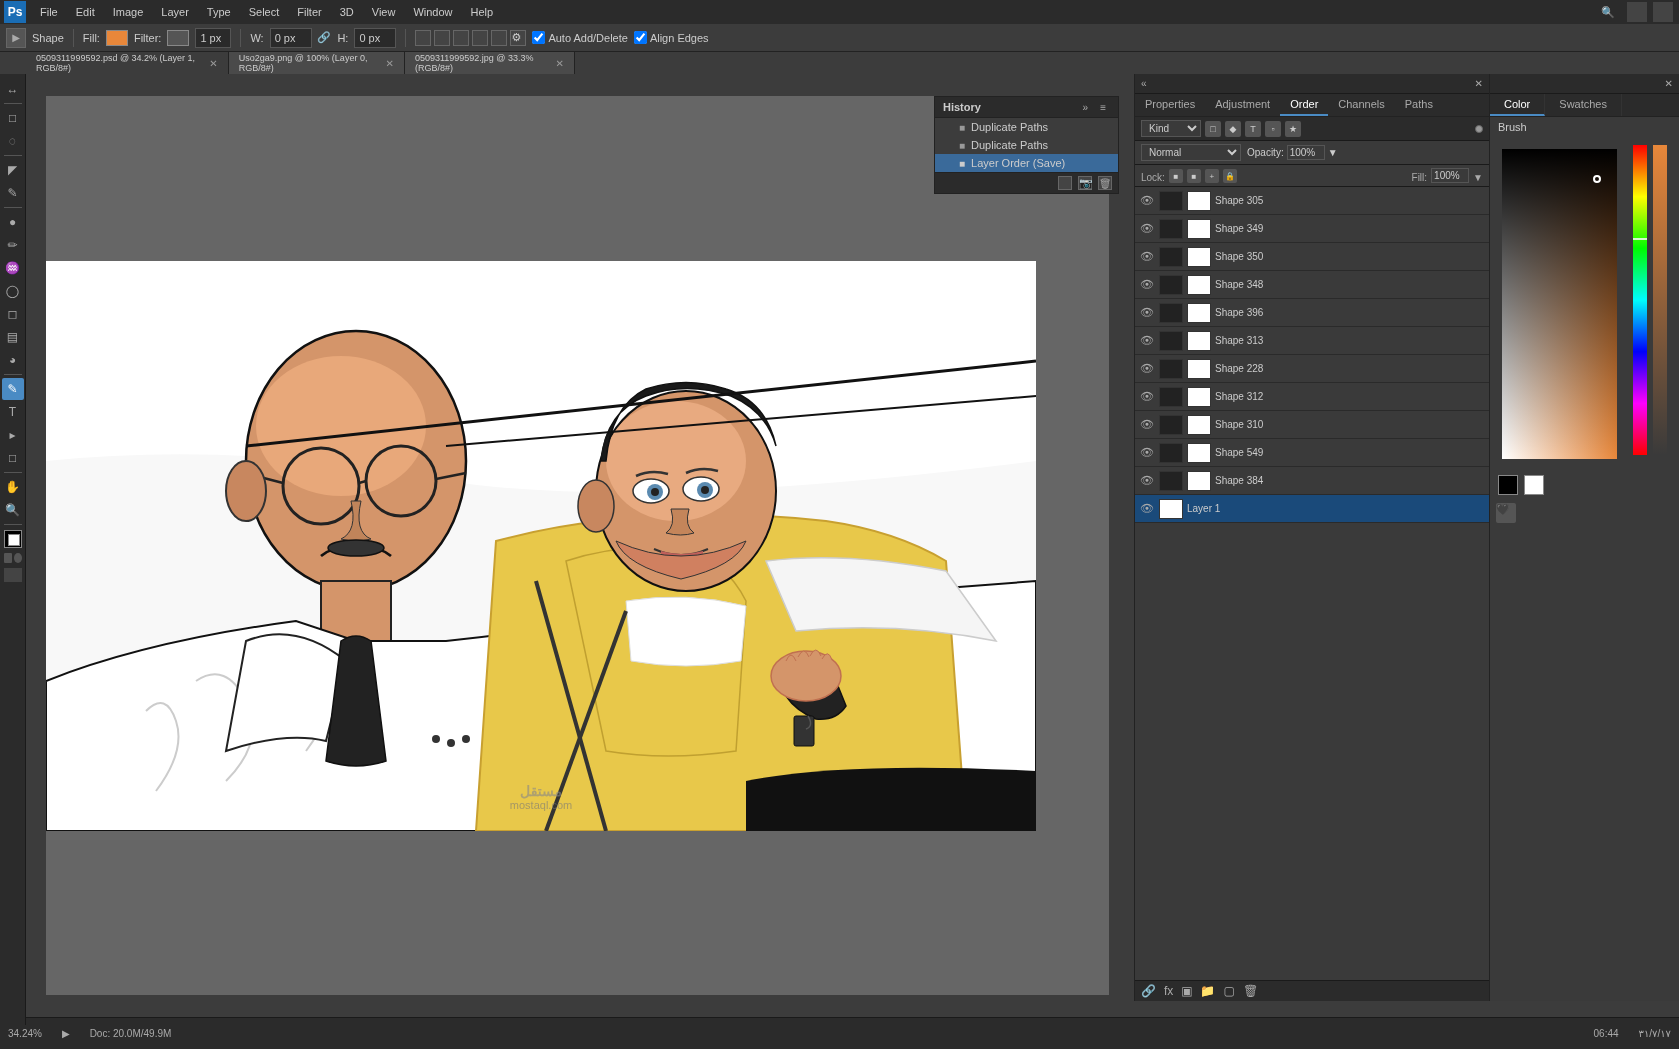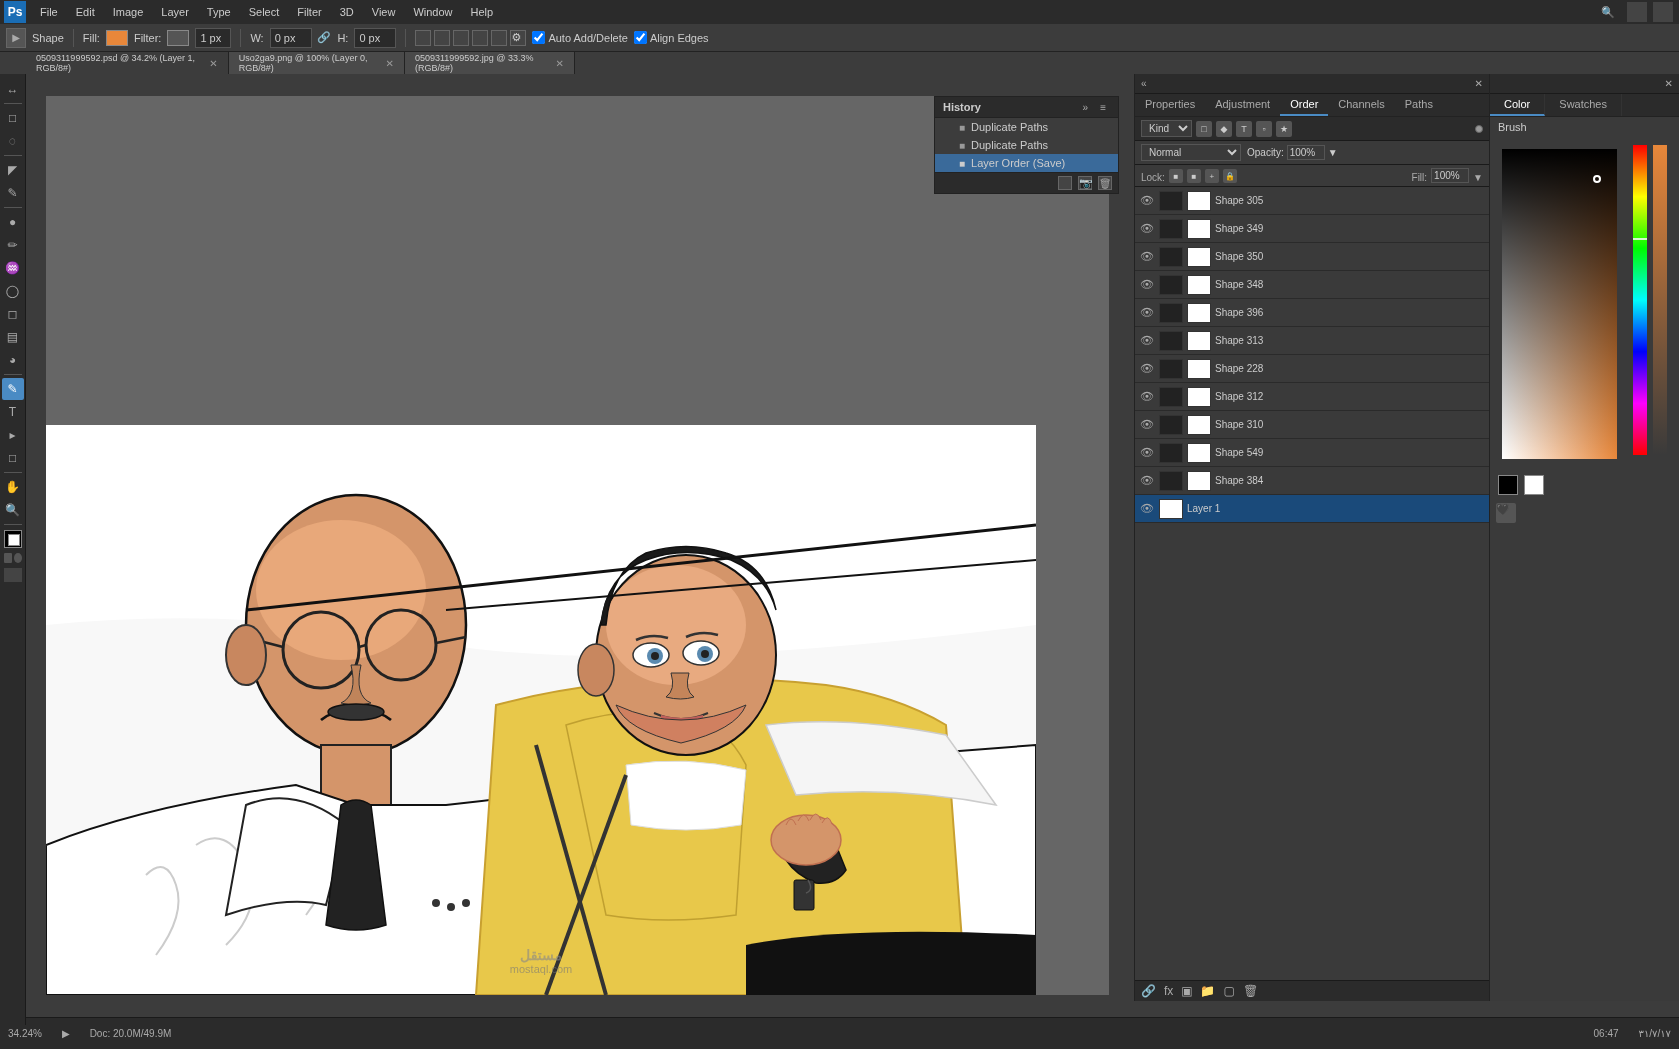--- a/index.html
+++ b/index.html
@@ -84,7 +84,7 @@
     .layers-tab.active { color: #fff; border-bottom: 2px solid #4a8bc4; }
 
     .layers-filter-bar { display: flex; align-items: center; padding: 3px 6px; gap: 4px; background: #2b2b2b; border-bottom: 1px solid #1a1a1a; }
-    .kind-select { background: #3a3a3a; border: 1px solid #555; color: #ccc; font-size: 10px; padding: 1px 3px; width: 51px; }
+    .kind-select { background: #3a3a3a; border: 1px solid #555; color: #ccc; font-size: 10px; padding: 1px 3px; width: 60px; }
     .filter-icon { width: 16px; height: 16px; background: #555; border-radius: 2px; display: inline-flex; align-items: center; justify-content: center; color: #ccc; font-size: 9px; cursor: pointer; }
     .filter-dot { width: 8px; height: 8px; border-radius: 50%; background: #999; border: 1px solid #666; cursor: pointer; }
 

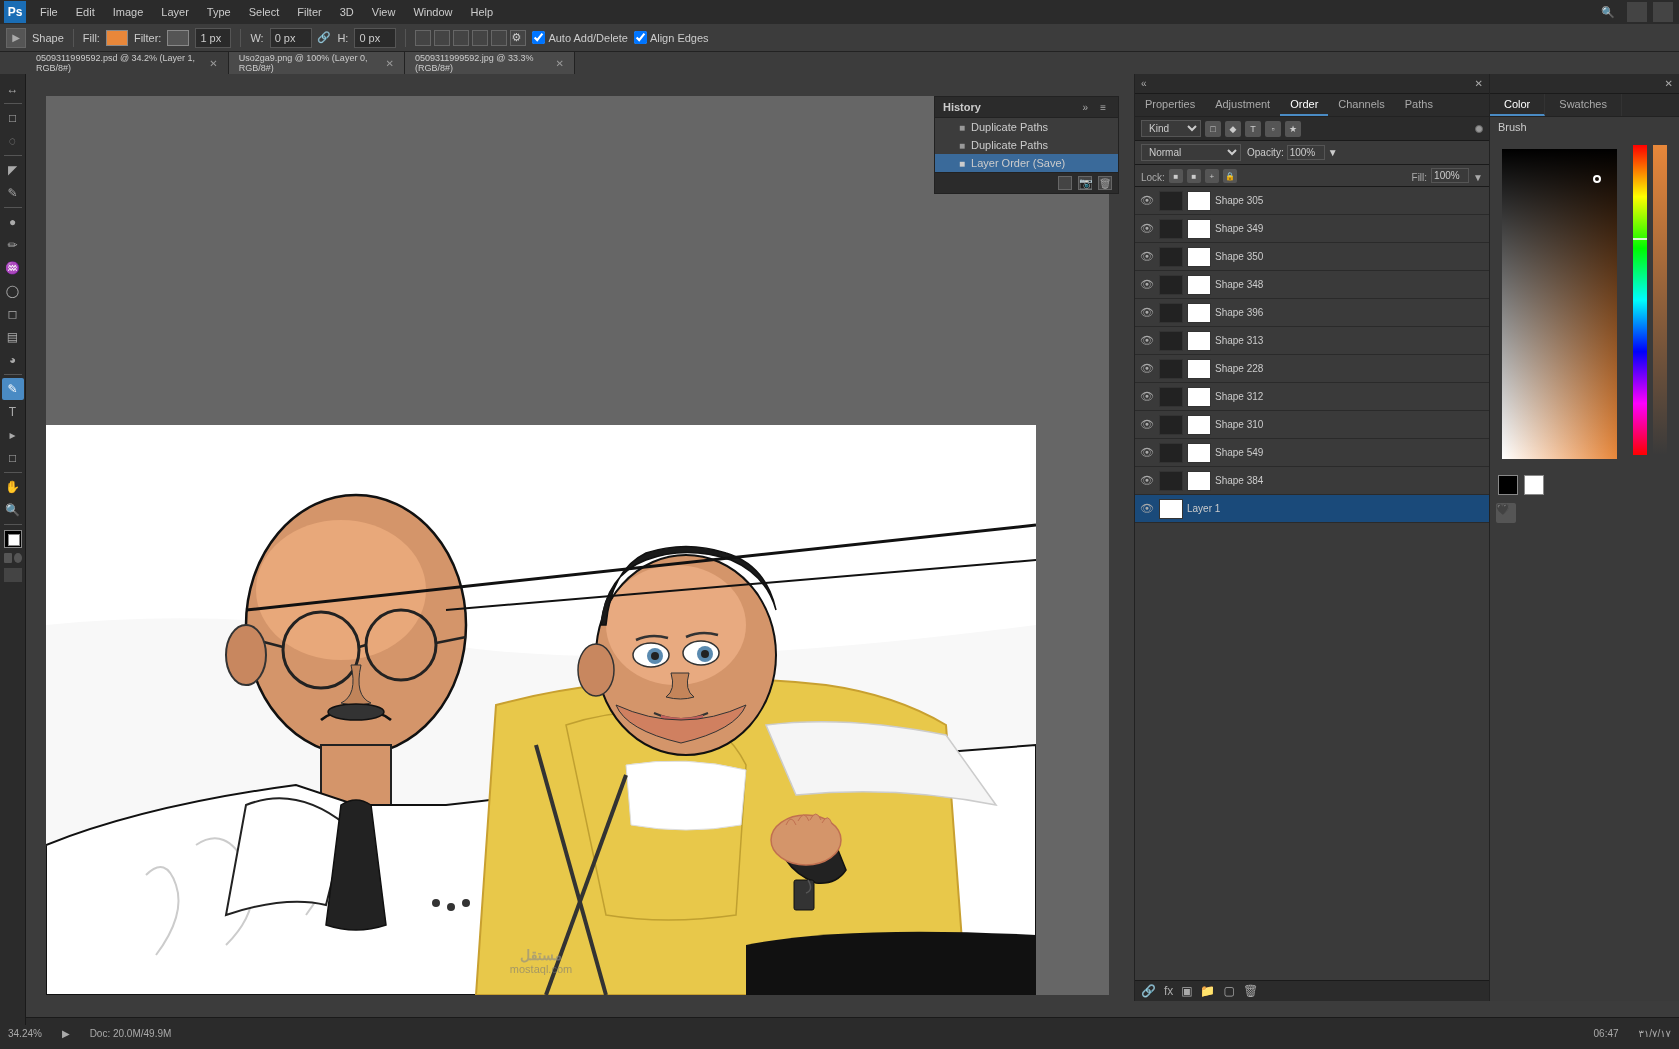--- a/index.html
+++ b/index.html
@@ -243,7 +243,7 @@
 
 <div id="canvas-area">
 
-  <div id="main-canvas" style="position:absolute;top:22px;left:20px;right:570px;bottom:30px;background:#666;display:flex;align-items:flex-end;justify-content:flex-start;overflow:hidden;">
+  <div id="main-canvas" style="position:absolute;top:22px;left:20px;right:570px;bottom:30px;background:#666;display:flex;align-items:center;justify-content:flex-start;overflow:hidden;">
 
     <div id="artwork" style="width:990px;height:570px;background:#fff;position:relative;overflow:hidden;margin-top:0;">
       

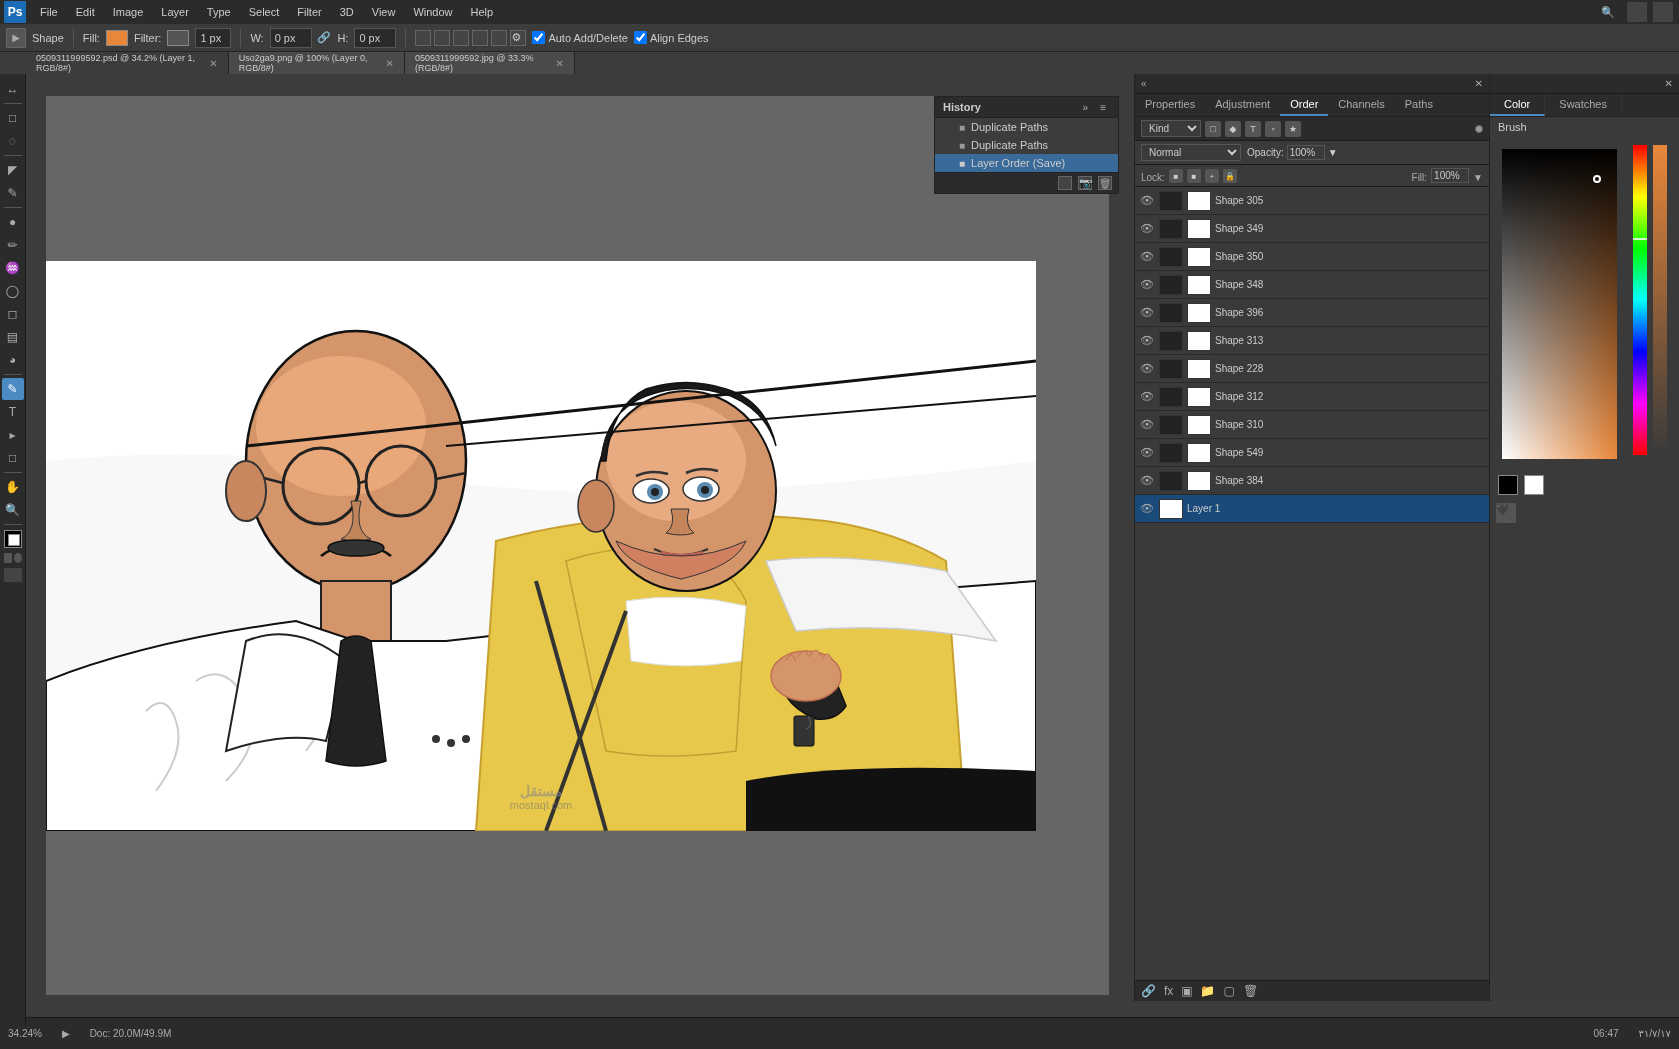--- a/index.html
+++ b/index.html
@@ -571,7 +571,7 @@
   <span>▶</span>
   <span>Doc: 20.0M/49.9M</span>
   <div style="flex:1"></div>
-  <span>06:47</span>
+  <span>06:44</span>
   <span>٣١/٧/١٧</span>
 </div>
 

